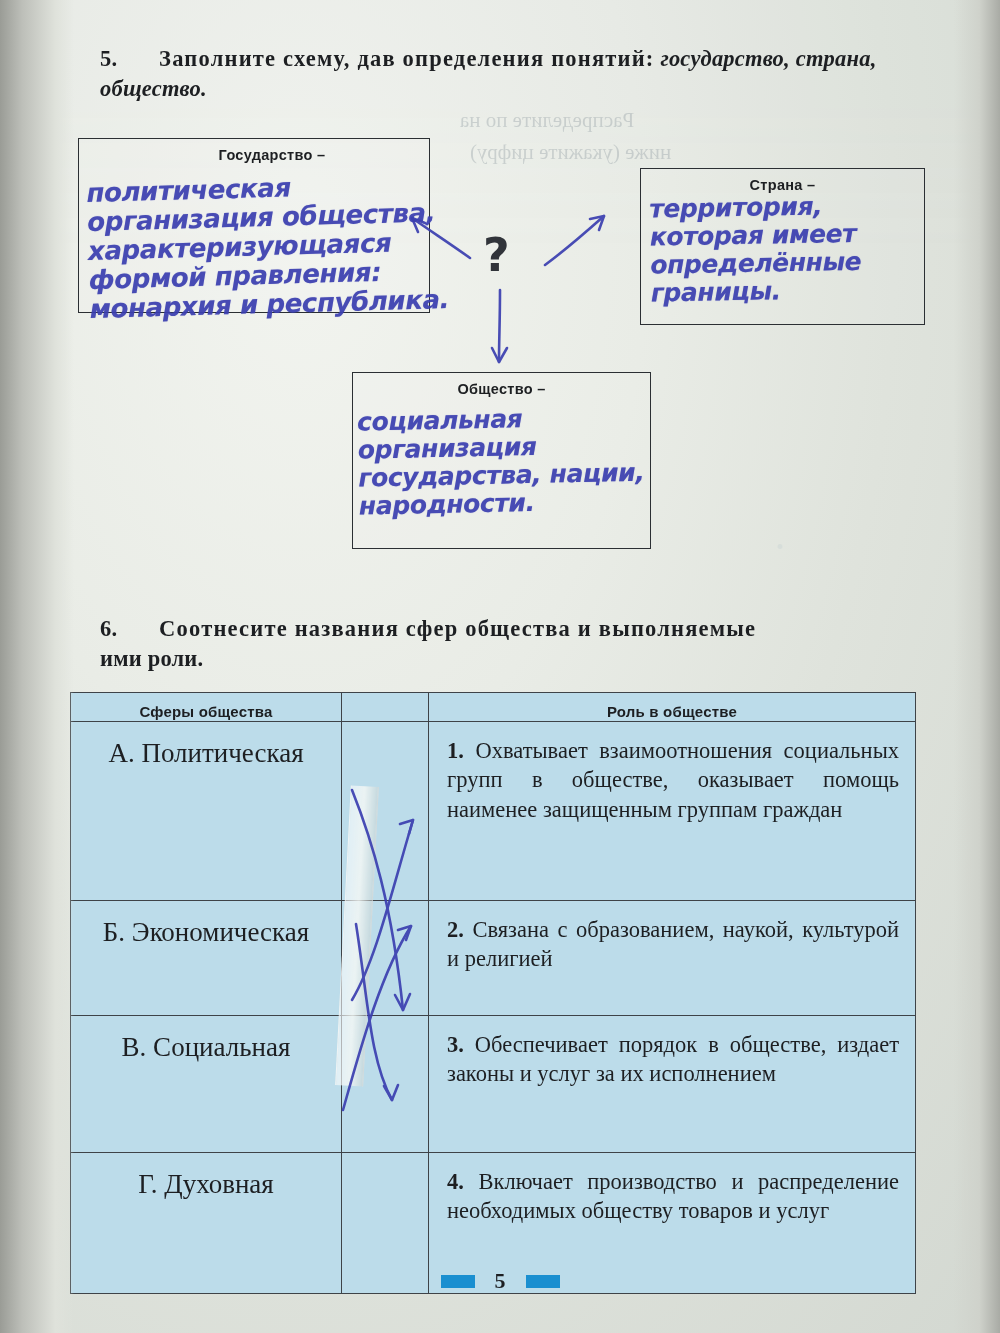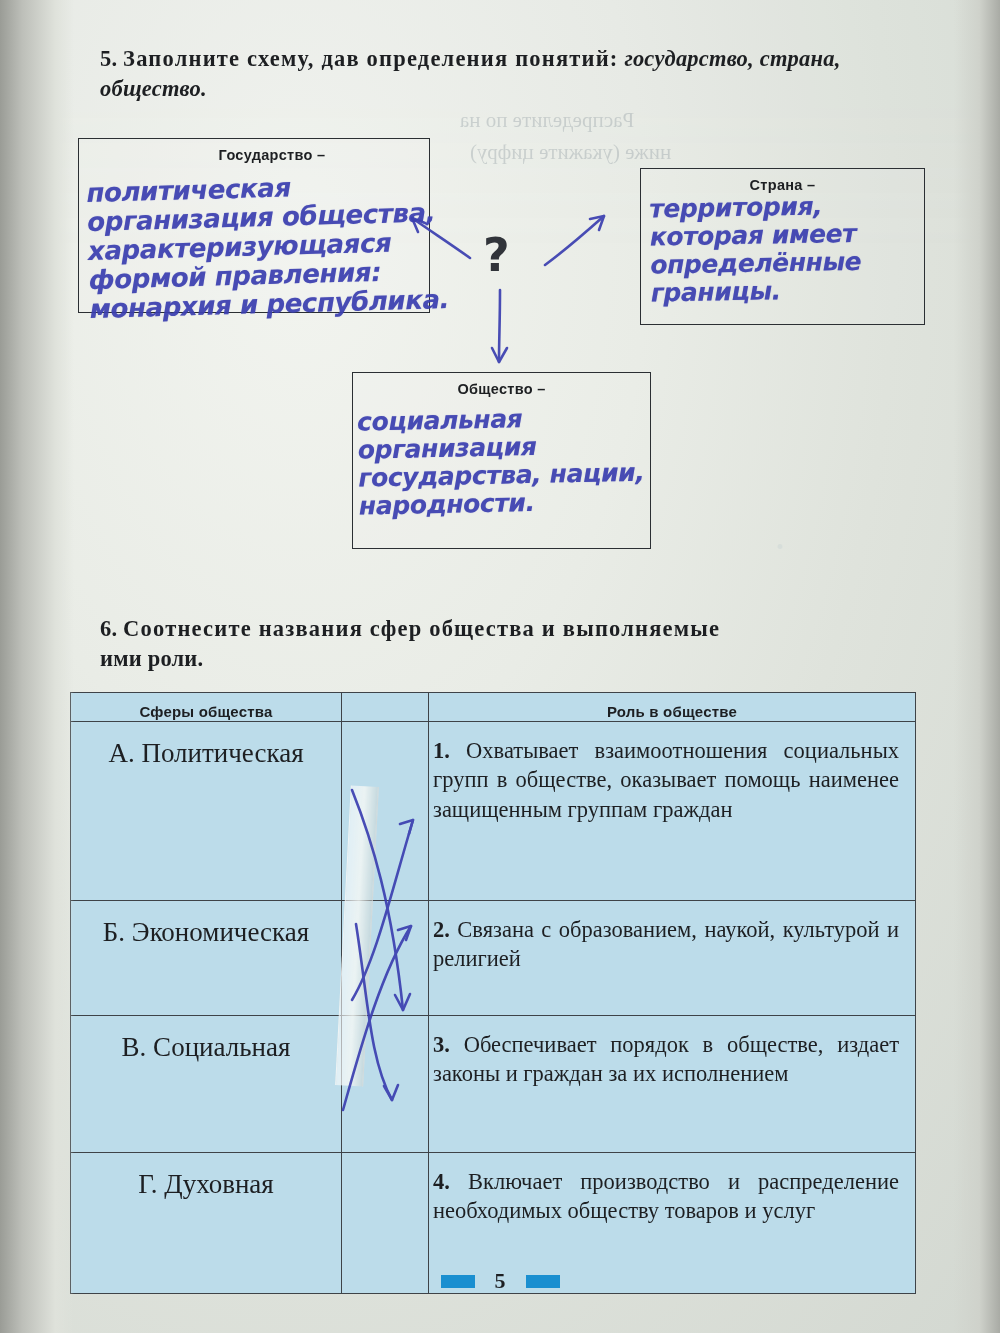--- a/index.html
+++ b/index.html
@@ -70,7 +70,7 @@
   .task-heading .ital { font-style: italic; }
   #task5-heading { left: 100px; top: 44px; width: 815px; }
   #task6-heading { left: 100px; top: 614px; width: 830px; }
-  .sp-wide { letter-spacing: 1.2px; }
+  .sp-wide { letter-spacing: 1.2px; margin-left: 36px; }
 
   
   .box {

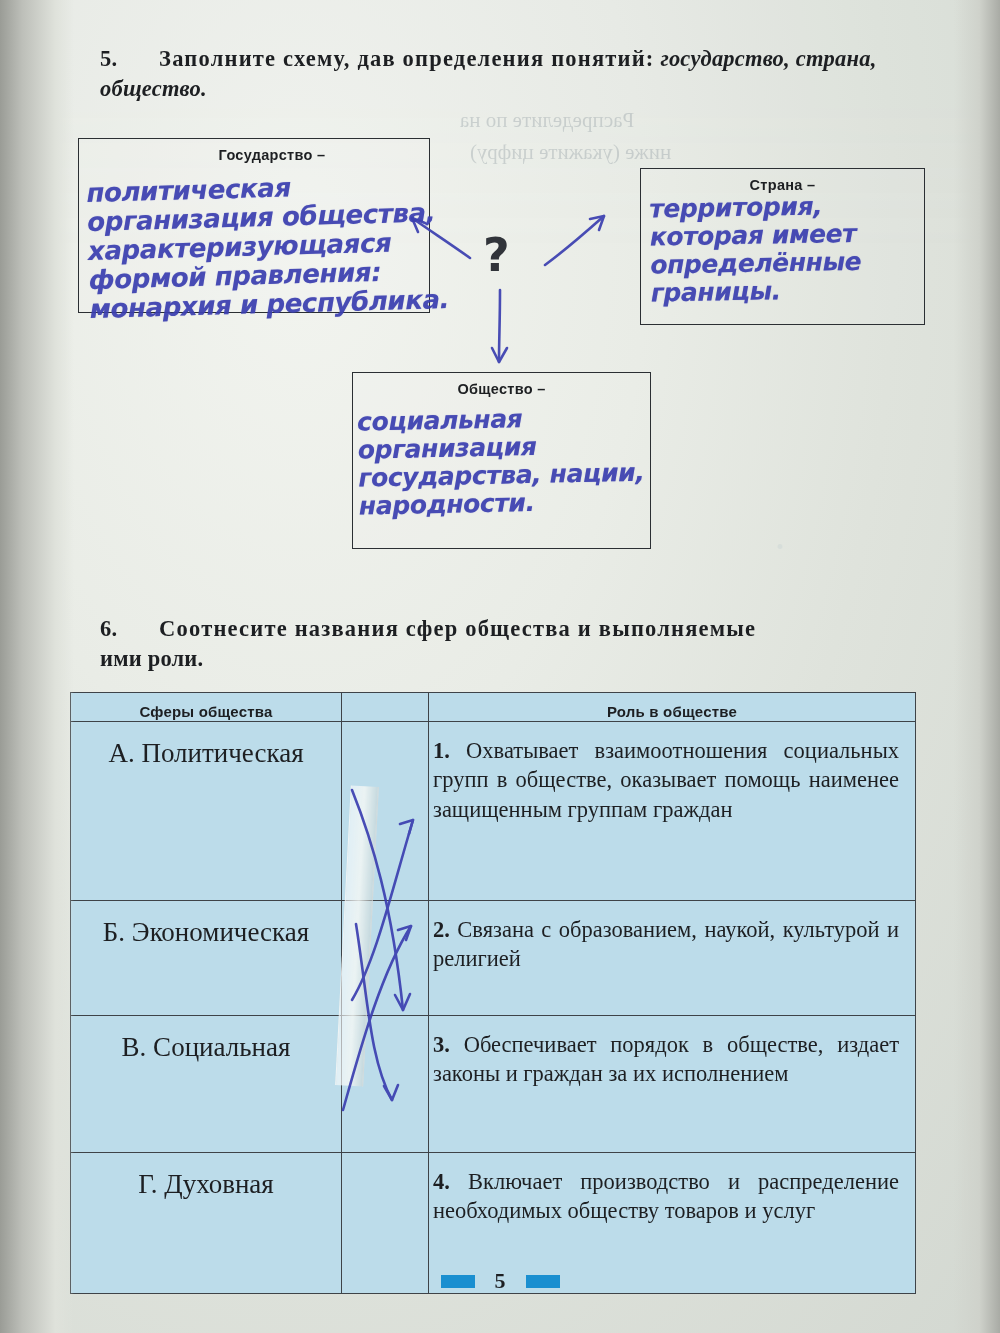--- a/index.html
+++ b/index.html
@@ -150,7 +150,7 @@
   .cell-right {
     font-size: 22.5px;
     line-height: 1.30;
-    padding: 14px 16px 14px 4px;
+    padding: 14px 16px 14px 18px;
     text-align: justify;
     text-align-last: left;
   }

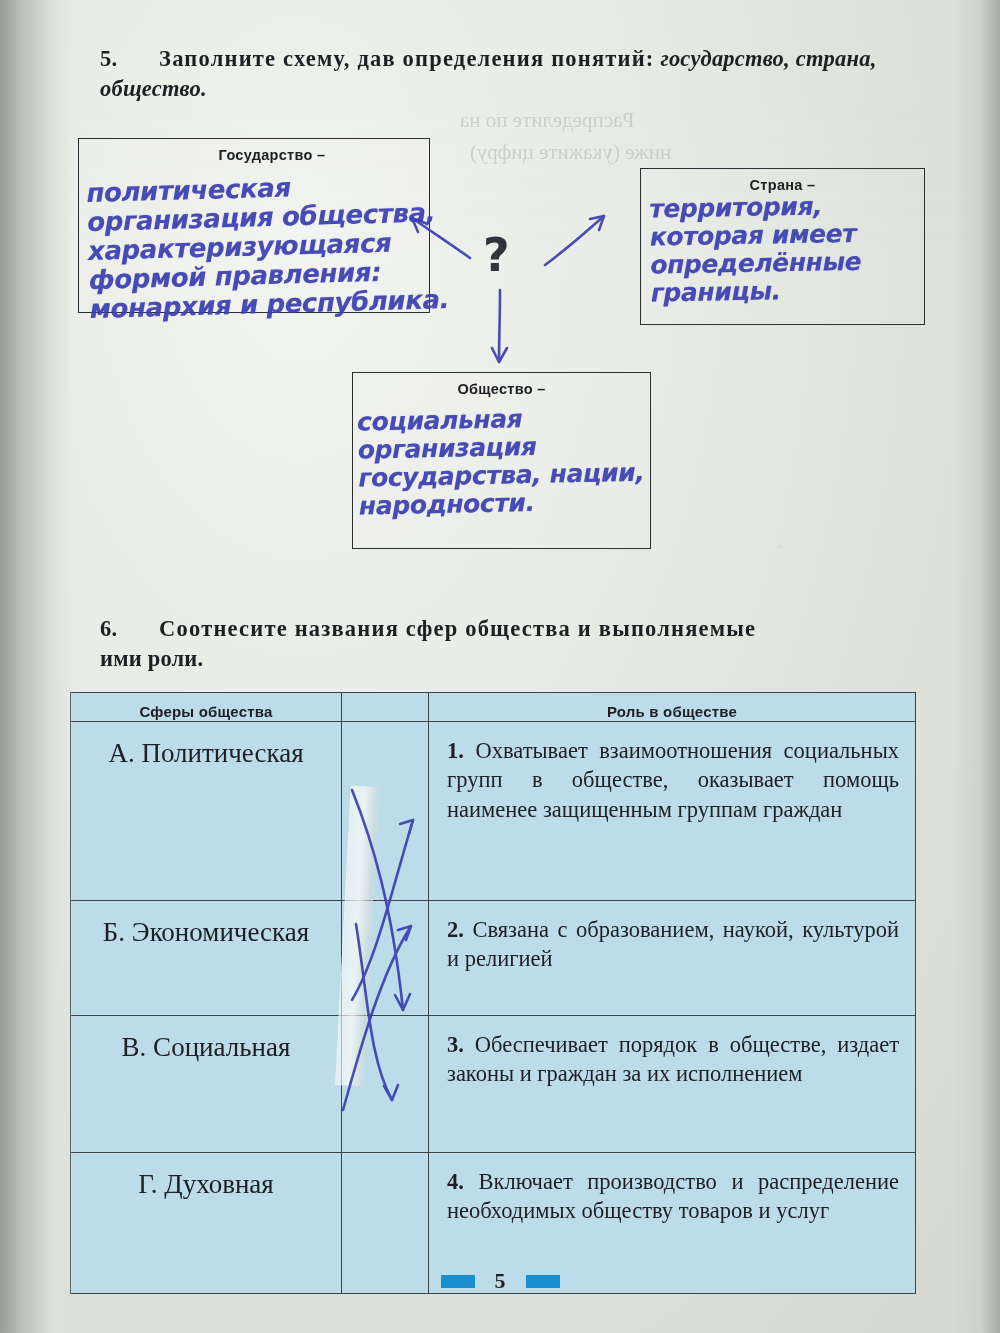--- a/index.html
+++ b/index.html
@@ -266,7 +266,7 @@
           <td class="cell-mid"></td>
           <td class="cell-right">
             <span class="num">3.</span>
-            <span>Обеспечивает порядок в обществе, издает законы и граждан за их исполнением</span>
+            <span>Обеспечивает порядок в обществе, издает законы и услуг за их исполнением</span>
           </td>
         </tr>
         <tr class="r4">

